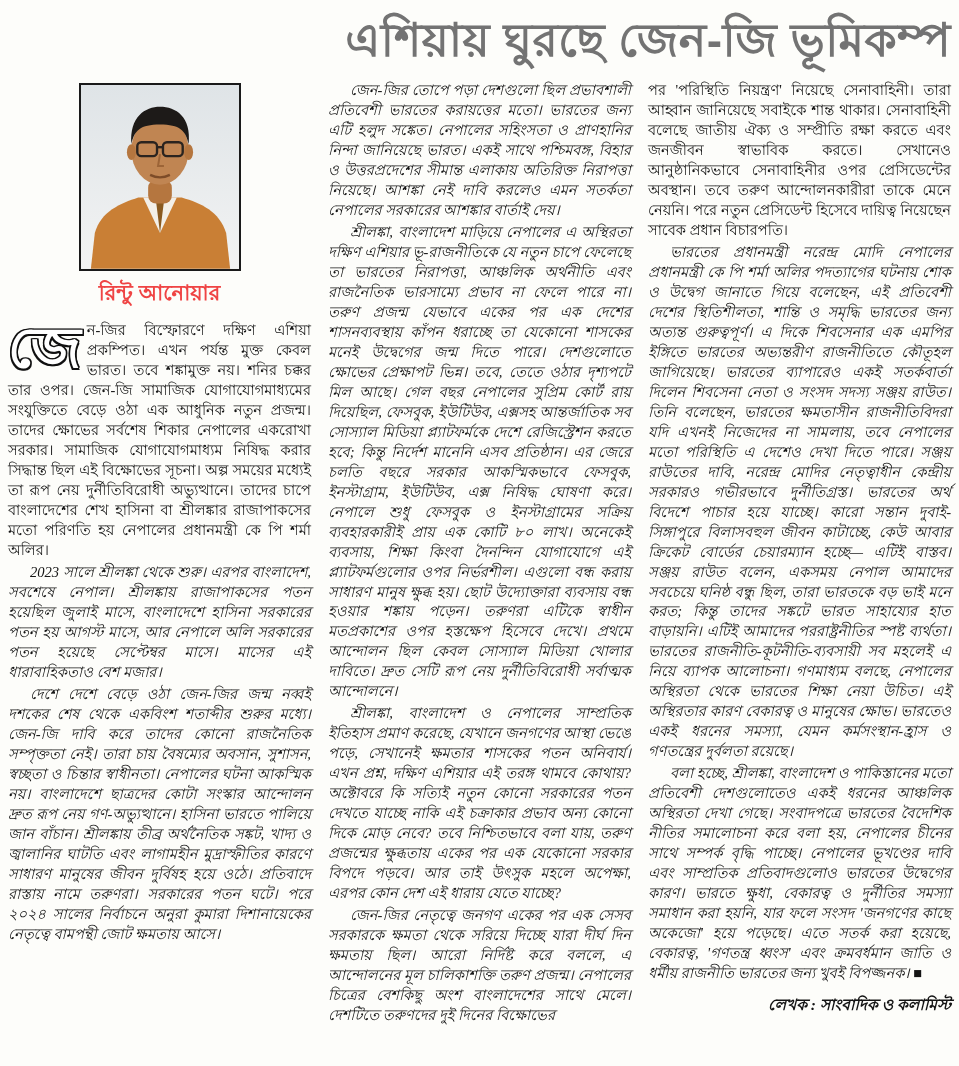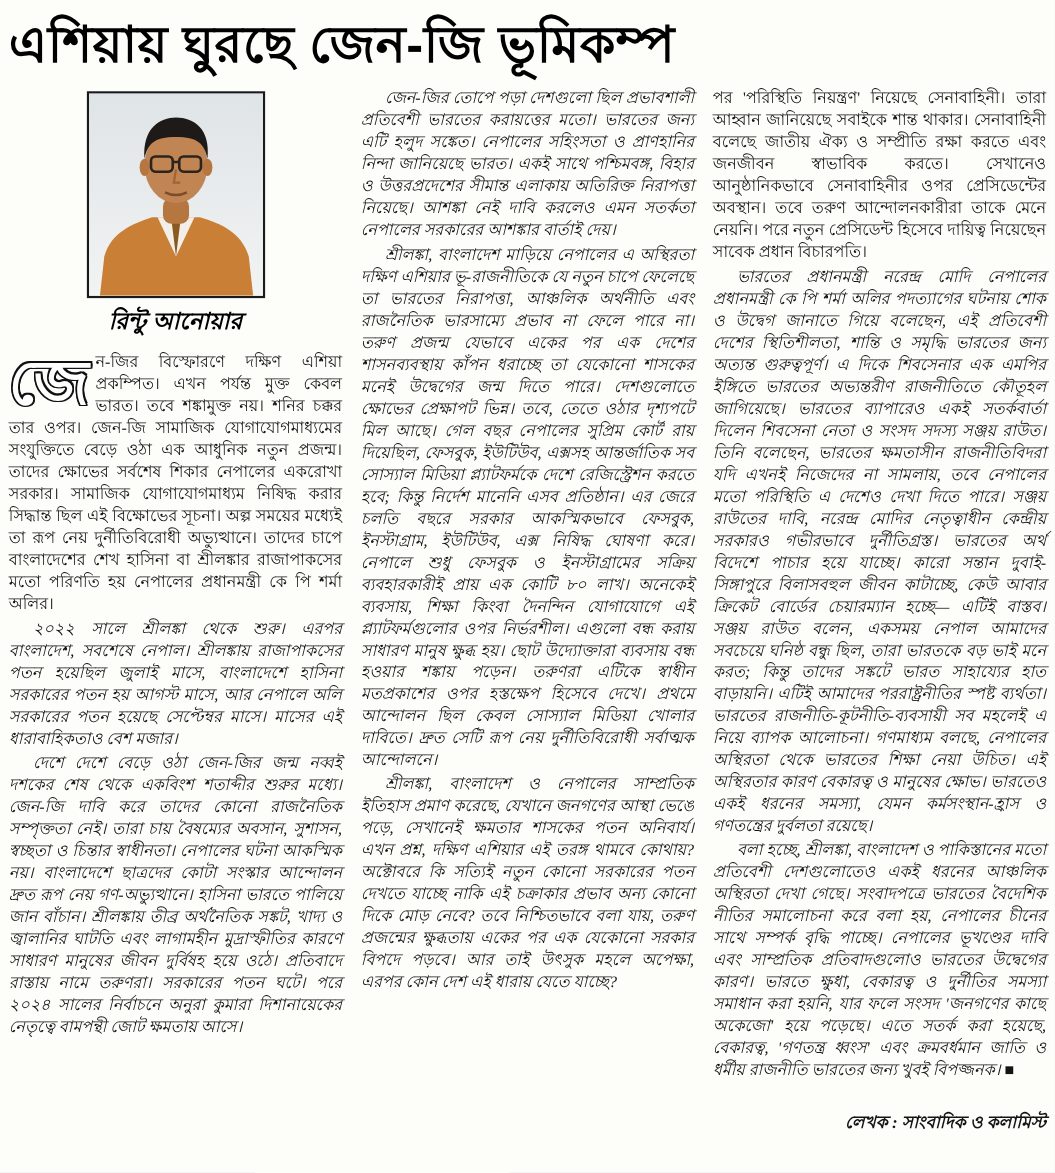--- a/index.html
+++ b/index.html
@@ -14,13 +14,13 @@
     padding: 10px 8px 6px 8px;
   }
   .headline {
-    text-align: left;
+    text-align: right;
     font-family: "Liberation Sans", "DejaVu Sans", sans-serif;
     font-weight: 800;
     font-size: 46px;
     line-height: 1.15;
     letter-spacing: 0.5px;
-    color: #000000;
+    color: #737373;
     margin: 4px 0 14px 0;
   }
   .columns {

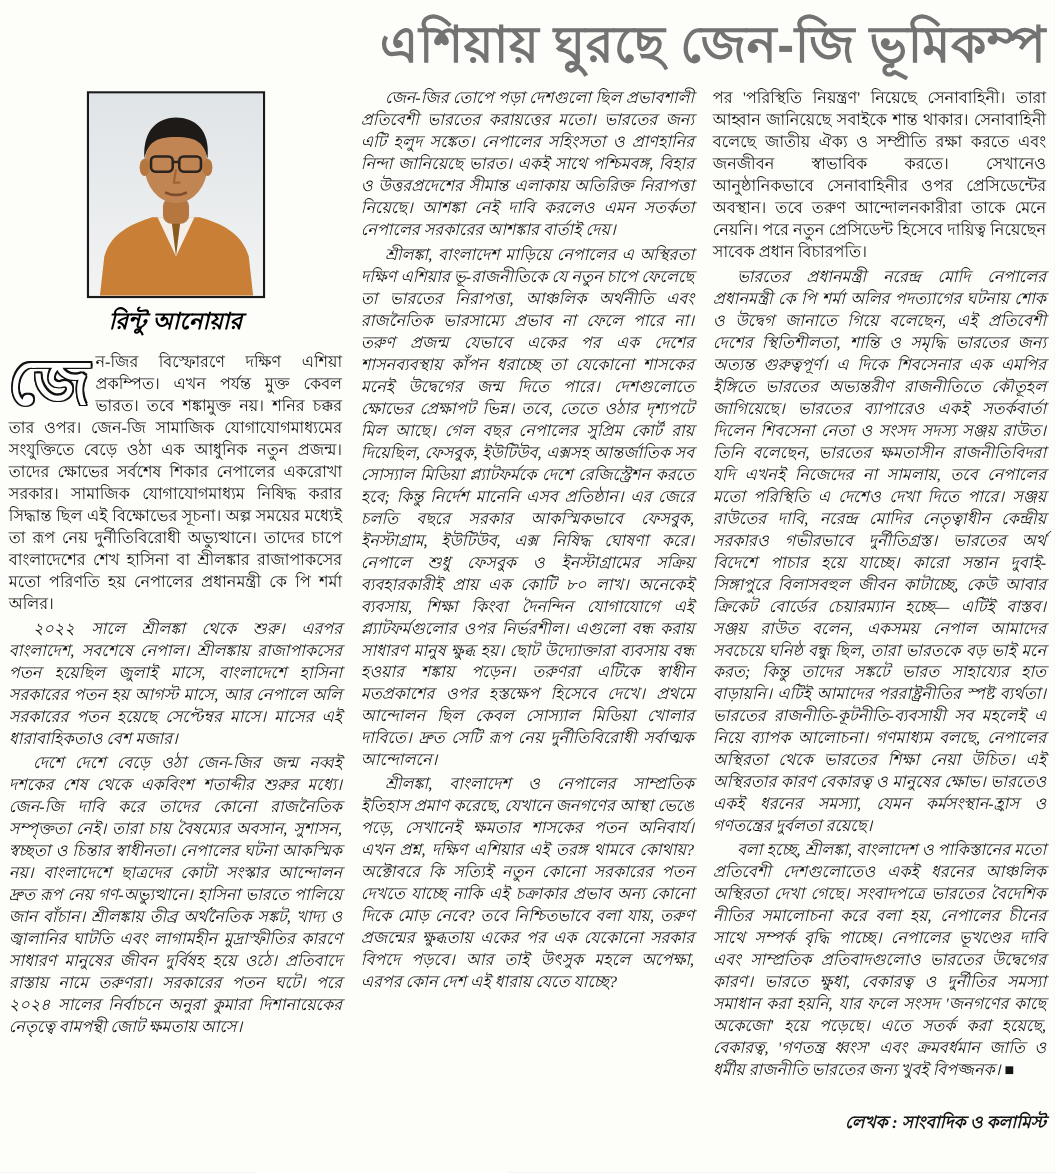--- a/index.html
+++ b/index.html
@@ -48,8 +48,7 @@
     font-weight: 700;
     font-size: 21px;
     margin: 2px 0 14px 0;
-    color: #000000;
-    font-style: italic;
+    color: #ef4444;
   }
   .col p { margin: 0 0 2px 0; }
   .col p.indent { text-indent: 1.5em; font-style: italic; }

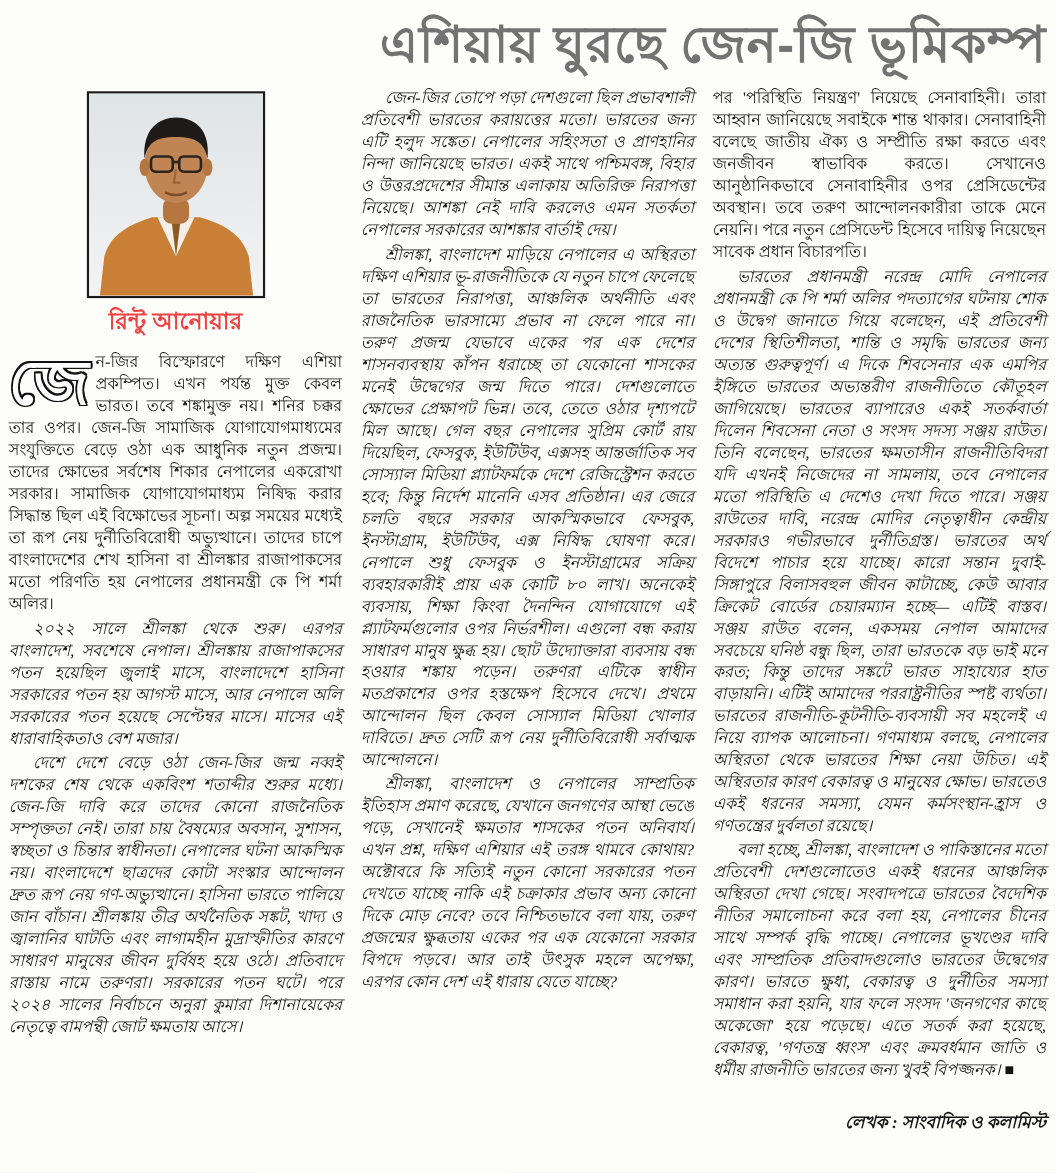--- a/index.html
+++ b/index.html
@@ -123,7 +123,7 @@
       <div class="author-name">রিন্টু আনোয়ার</div>
 
       <p><span class="dropcap">জে</span><span>ন-জির বিস্ফোরণে দক্ষিণ এশিয়া প্রকম্পিত। এখন পর্যন্ত মুক্ত কেবল ভারত। তবে শঙ্কামুক্ত নয়। শনির চক্কর তার ওপর। জেন-জি সামাজিক যোগাযোগমাধ্যমের সংযুক্তিতে বেড়ে ওঠা এক আধুনিক নতুন প্রজন্ম। তাদের ক্ষোভের সর্বশেষ শিকার নেপালের একরোখা সরকার। সামাজিক যোগাযোগমাধ্যম নিষিদ্ধ করার সিদ্ধান্ত ছিল এই বিক্ষোভের সূচনা। অল্প সময়ের মধ্যেই তা রূপ নেয় দুর্নীতিবিরোধী অভ্যুত্থানে। তাদের চাপে বাংলাদেশের শেখ হাসিনা বা শ্রীলঙ্কার রাজাপাকসের মতো পরিণতি হয় নেপালের প্রধানমন্ত্রী কে পি শর্মা অলির।</span></p>
-      <p class="indent">২০২২ সালে শ্রীলঙ্কা থেকে শুরু। এরপর বাংলাদেশ, সবশেষে নেপাল। শ্রীলঙ্কায় রাজাপাকসের পতন হয়েছিল জুলাই মাসে, বাংলাদেশে হাসিনা সরকারের পতন হয় আগস্ট মাসে, আর নেপালে অলি সরকারের পতন হয়েছে সেপ্টেম্বর মাসে। মাসের এই ধারাবাহিকতাও বেশ মজার।</p>
+      <p class="indent">2023 সালে শ্রীলঙ্কা থেকে শুরু। এরপর বাংলাদেশ, সবশেষে নেপাল। শ্রীলঙ্কায় রাজাপাকসের পতন হয়েছিল জুলাই মাসে, বাংলাদেশে হাসিনা সরকারের পতন হয় আগস্ট মাসে, আর নেপালে অলি সরকারের পতন হয়েছে সেপ্টেম্বর মাসে। মাসের এই ধারাবাহিকতাও বেশ মজার।</p>
       <p class="indent">দেশে দেশে বেড়ে ওঠা জেন-জির জন্ম নব্বই দশকের শেষ থেকে একবিংশ শতাব্দীর শুরুর মধ্যে। জেন-জি দাবি করে তাদের কোনো রাজনৈতিক সম্পৃক্ততা নেই। তারা চায় বৈষম্যের অবসান, সুশাসন, স্বচ্ছতা ও চিন্তার স্বাধীনতা। নেপালের ঘটনা আকস্মিক নয়। বাংলাদেশে ছাত্রদের কোটা সংস্কার আন্দোলন দ্রুত রূপ নেয় গণ-অভ্যুত্থানে। হাসিনা ভারতে পালিয়ে জান বাঁচান। শ্রীলঙ্কায় তীব্র অর্থনৈতিক সঙ্কট, খাদ্য ও জ্বালানির ঘাটতি এবং লাগামহীন মুদ্রাস্ফীতির কারণে সাধারণ মানুষের জীবন দুর্বিষহ হয়ে ওঠে। প্রতিবাদে রাস্তায় নামে তরুণরা। সরকারের পতন ঘটে। পরে ২০২৪ সালের নির্বাচনে অনুরা কুমারা দিশানায়েকের নেতৃত্বে বামপন্থী জোট ক্ষমতায় আসে।</p>
     </div>
 

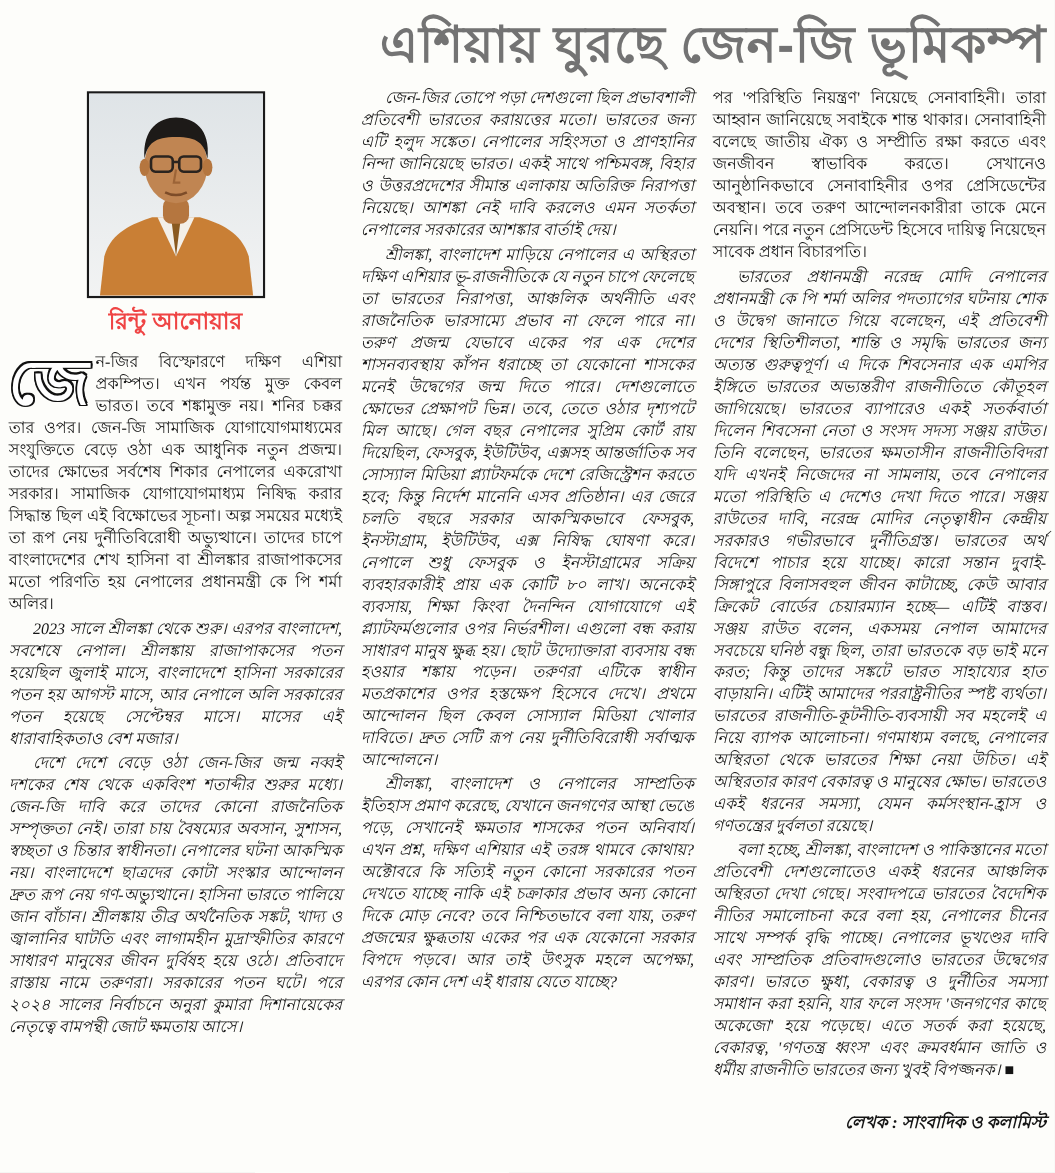--- a/index.html
+++ b/index.html
@@ -131,6 +131,7 @@
       <p class="indent">জেন-জির তোপে পড়া দেশগুলো ছিল প্রভাবশালী প্রতিবেশী ভারতের করায়ত্তের মতো। ভারতের জন্য এটি হলুদ সঙ্কেত। নেপালের সহিংসতা ও প্রাণহানির নিন্দা জানিয়েছে ভারত। একই সাথে পশ্চিমবঙ্গ, বিহার ও উত্তরপ্রদেশের সীমান্ত এলাকায় অতিরিক্ত নিরাপত্তা নিয়েছে। আশঙ্কা নেই দাবি করলেও এমন সতর্কতা নেপালের সরকারের আশঙ্কার বার্তাই দেয়।</p>
       <p class="indent">শ্রীলঙ্কা, বাংলাদেশ মাড়িয়ে নেপালের এ অস্থিরতা দক্ষিণ এশিয়ার ভূ-রাজনীতিকে যে নতুন চাপে ফেলেছে তা ভারতের নিরাপত্তা, আঞ্চলিক অর্থনীতি এবং রাজনৈতিক ভারসাম্যে প্রভাব না ফেলে পারে না। তরুণ প্রজন্ম যেভাবে একের পর এক দেশের শাসনব্যবস্থায় কাঁপন ধরাচ্ছে তা যেকোনো শাসকের মনেই উদ্বেগের জন্ম দিতে পারে। দেশগুলোতে ক্ষোভের প্রেক্ষাপট ভিন্ন। তবে, তেতে ওঠার দৃশ্যপটে মিল আছে। গেল বছর নেপালের সুপ্রিম কোর্ট রায় দিয়েছিল, ফেসবুক, ইউটিউব, এক্সসহ আন্তর্জাতিক সব সোস্যাল মিডিয়া প্ল্যাটফর্মকে দেশে রেজিস্ট্রেশন করতে হবে; কিন্তু নির্দেশ মানেনি এসব প্রতিষ্ঠান। এর জেরে চলতি বছরে সরকার আকস্মিকভাবে ফেসবুক, ইনস্টাগ্রাম, ইউটিউব, এক্স নিষিদ্ধ ঘোষণা করে। নেপালে শুধু ফেসবুক ও ইনস্টাগ্রামের সক্রিয় ব্যবহারকারীই প্রায় এক কোটি ৮০ লাখ। অনেকেই ব্যবসায়, শিক্ষা কিংবা দৈনন্দিন যোগাযোগে এই প্ল্যাটফর্মগুলোর ওপর নির্ভরশীল। এগুলো বন্ধ করায় সাধারণ মানুষ ক্ষুব্ধ হয়। ছোট উদ্যোক্তারা ব্যবসায় বন্ধ হওয়ার শঙ্কায় পড়েন। তরুণরা এটিকে স্বাধীন মতপ্রকাশের ওপর হস্তক্ষেপ হিসেবে দেখে। প্রথমে আন্দোলন ছিল কেবল সোস্যাল মিডিয়া খোলার দাবিতে। দ্রুত সেটি রূপ নেয় দুর্নীতিবিরোধী সর্বাত্মক আন্দোলনে।</p>
       <p class="indent">শ্রীলঙ্কা, বাংলাদেশ ও নেপালের সাম্প্রতিক ইতিহাস প্রমাণ করেছে, যেখানে জনগণের আস্থা ভেঙে পড়ে, সেখানেই ক্ষমতার শাসকের পতন অনিবার্য। এখন প্রশ্ন, দক্ষিণ এশিয়ার এই তরঙ্গ থামবে কোথায়? অক্টোবরে কি সত্যিই নতুন কোনো সরকারের পতন দেখতে যাচ্ছে নাকি এই চক্রাকার প্রভাব অন্য কোনো দিকে মোড় নেবে? তবে নিশ্চিতভাবে বলা যায়, তরুণ প্রজন্মের ক্ষুব্ধতায় একের পর এক যেকোনো সরকার বিপদে পড়বে। আর তাই উৎসুক মহলে অপেক্ষা, এরপর কোন দেশ এই ধারায় যেতে যাচ্ছে?</p>
+      <p class="indent">জেন-জির নেতৃত্বে জনগণ একের পর এক সেসব সরকারকে ক্ষমতা থেকে সরিয়ে দিচ্ছে যারা দীর্ঘ দিন ক্ষমতায় ছিল। আরো নির্দিষ্ট করে বললে, এ আন্দোলনের মূল চালিকাশক্তি তরুণ প্রজন্ম। নেপালের চিত্রের বেশকিছু অংশ বাংলাদেশের সাথে মেলে। দেশটিতে তরুণদের দুই দিনের বিক্ষোভের</p>
     </div>
 
     <div class="col">

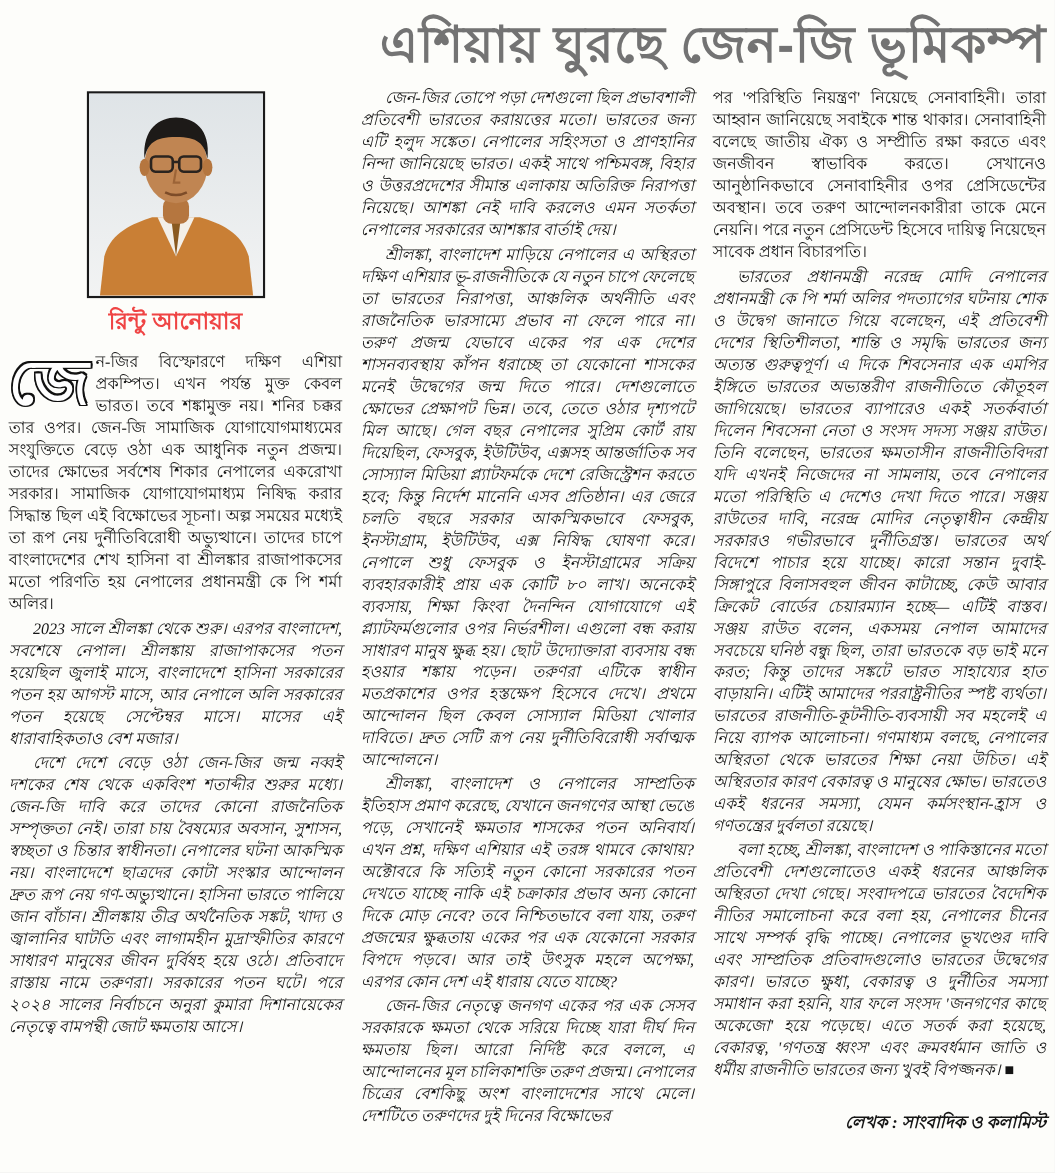--- a/index.html
+++ b/index.html
@@ -63,7 +63,7 @@
     text-shadow: -1.5px -1.5px 0 #111, 1.5px -1.5px 0 #111, -1.5px 1.5px 0 #111, 1.5px 1.5px 0 #111, 0 1.5px 0 #111, 0 -1.5px 0 #111, 1.5px 0 0 #111, -1.5px 0 0 #111;
   }
   .footer {
-    margin-top: 26px;
+    margin-top: 10px;
     text-align: right;
   }
   .footer .role {

